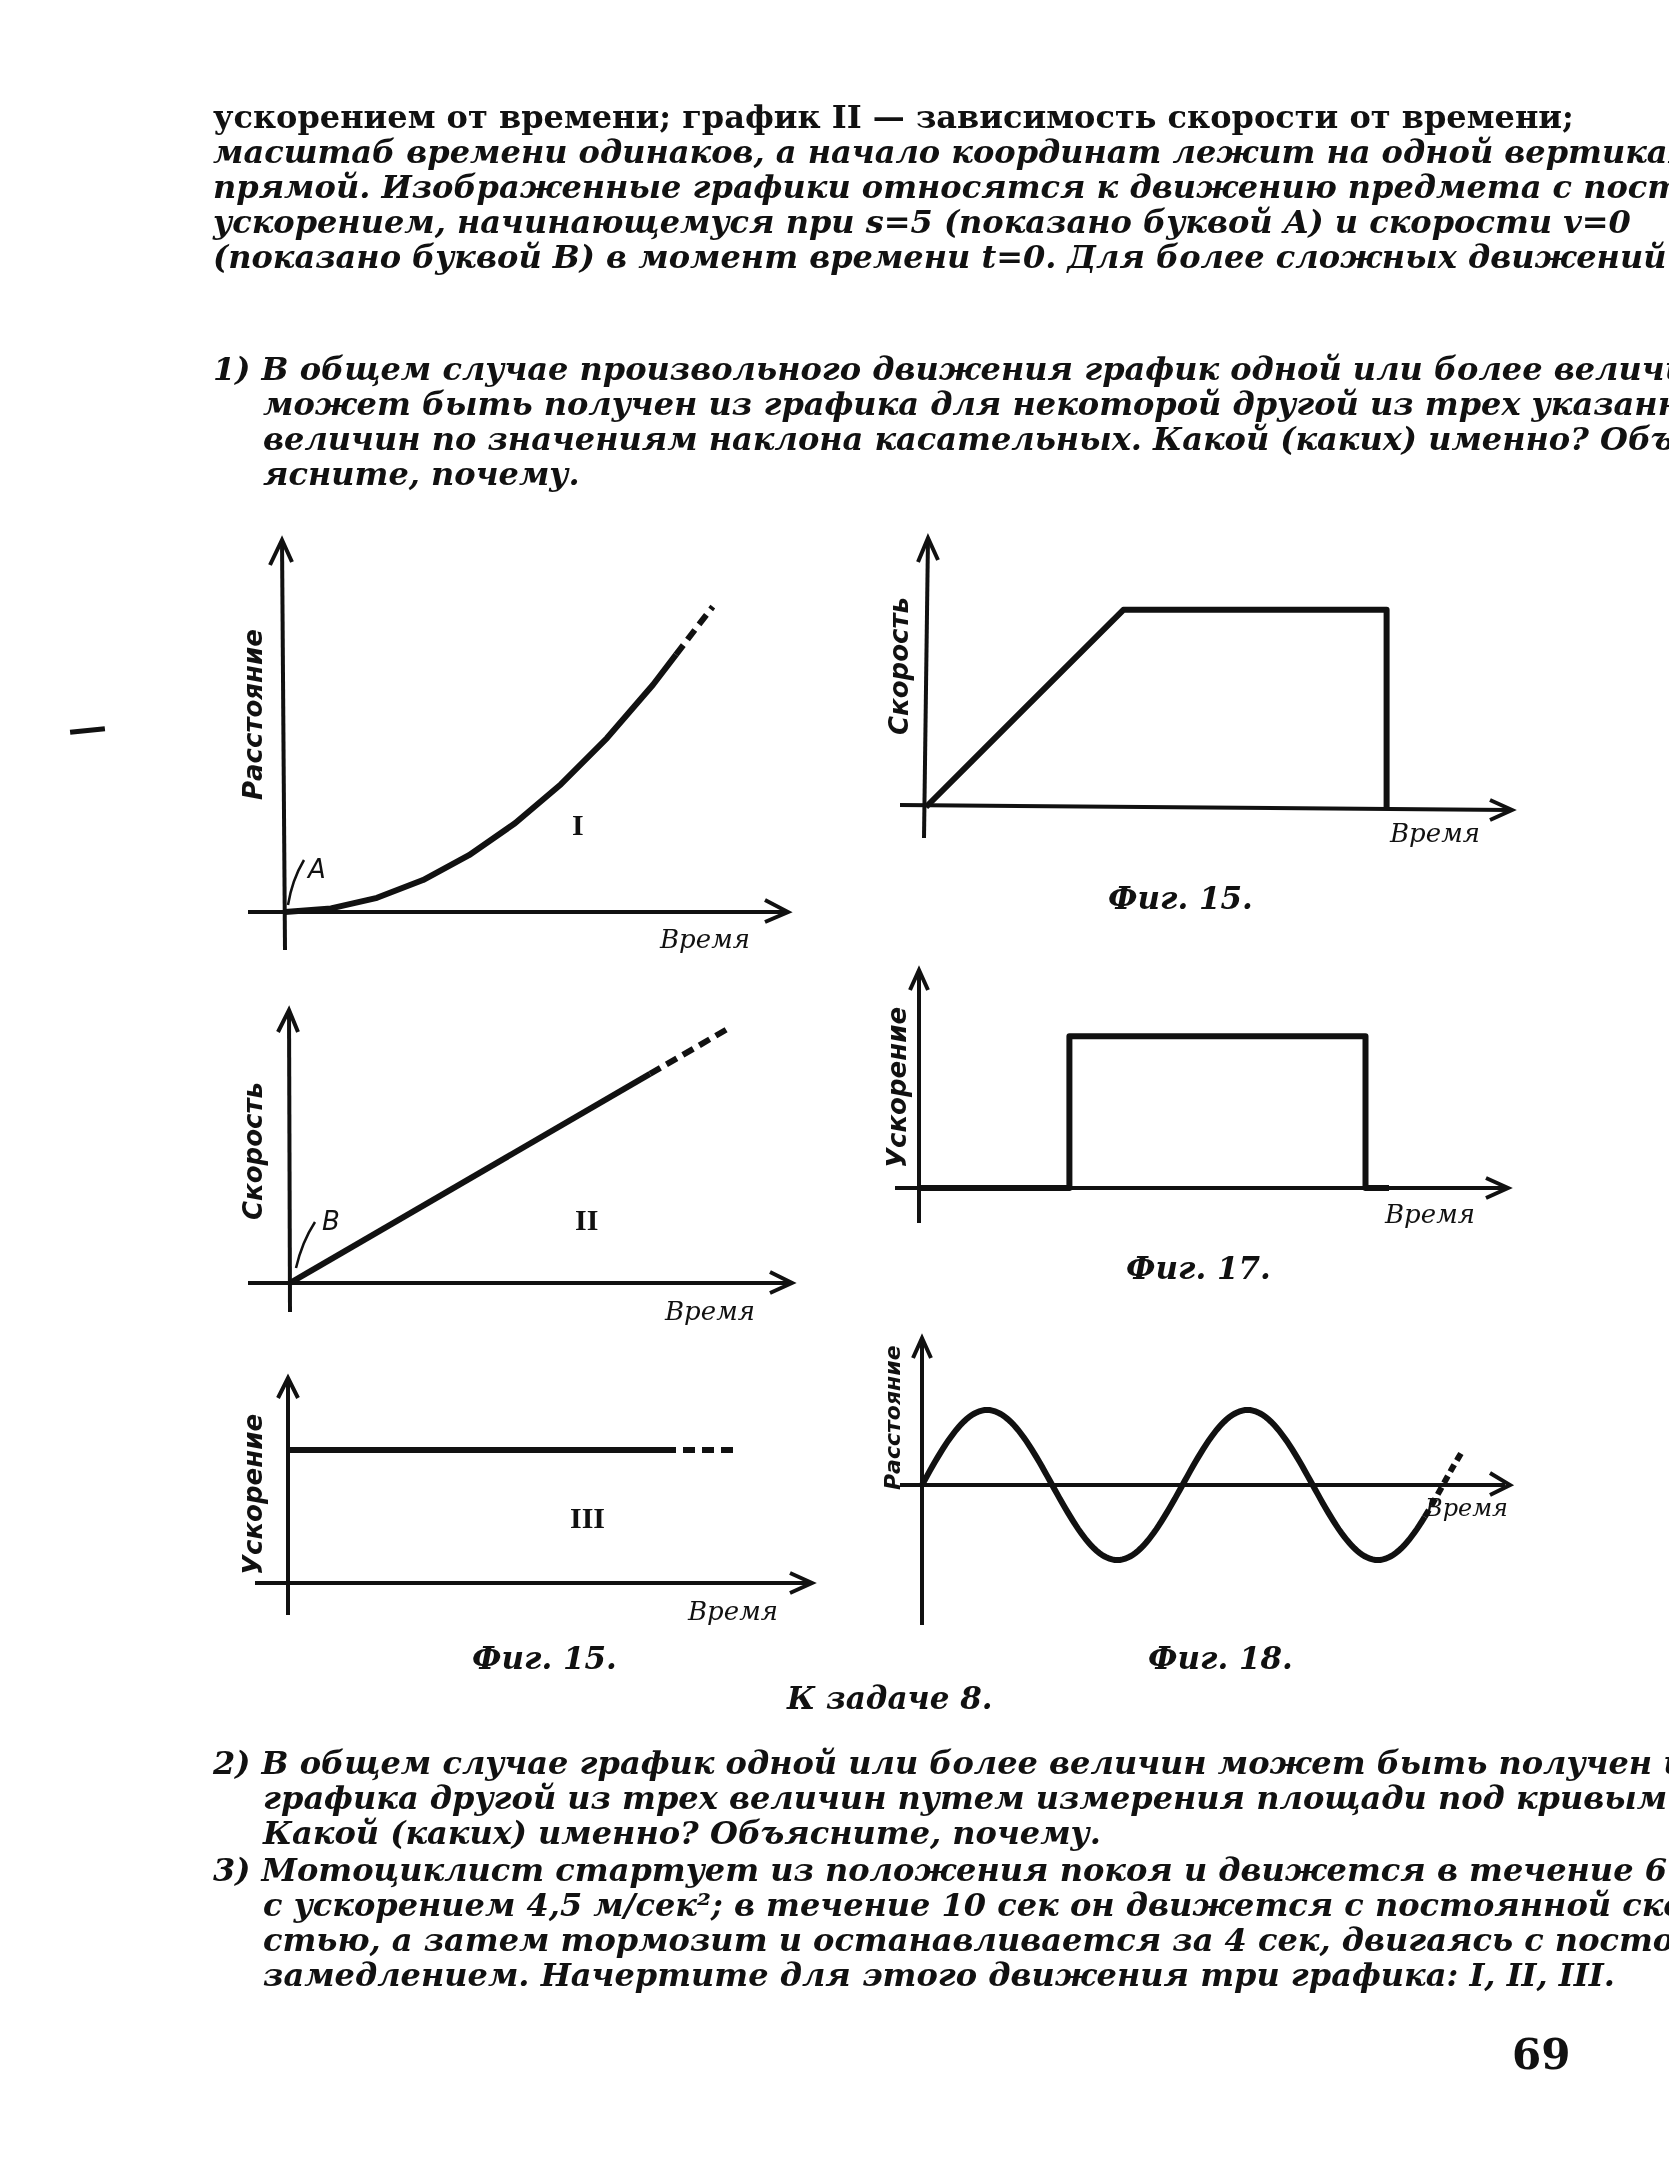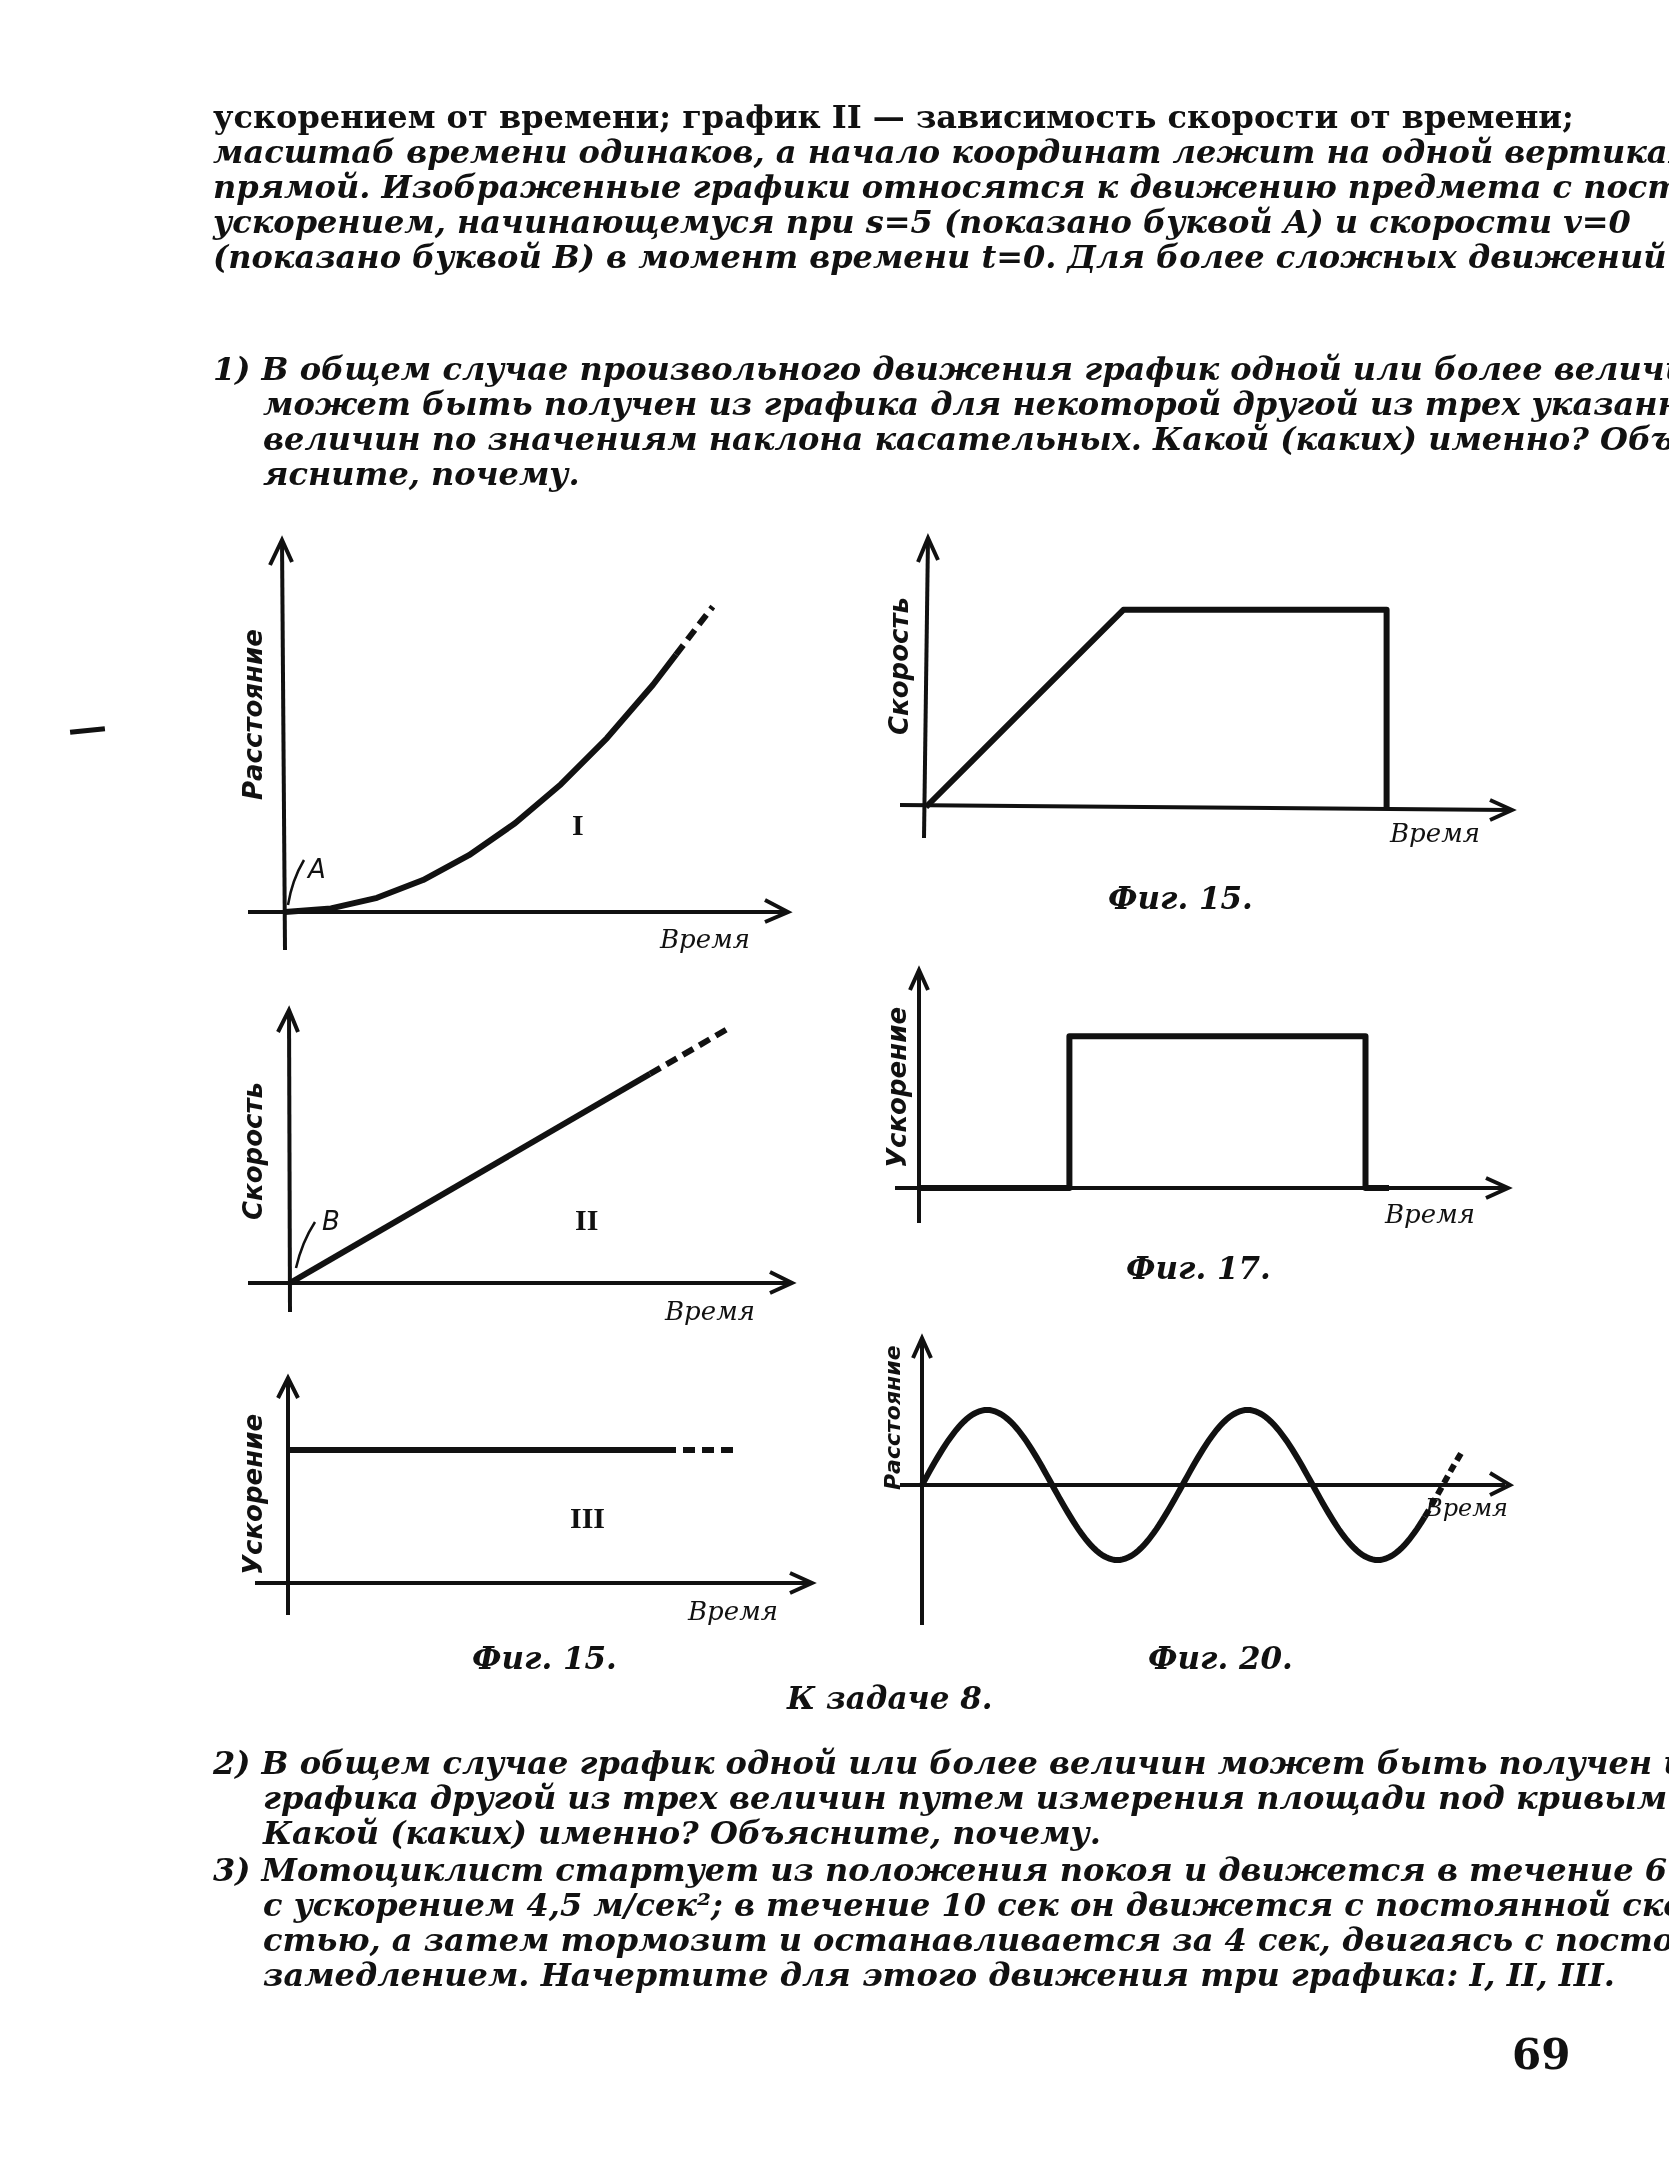--- a/index.html
+++ b/index.html
@@ -187,7 +187,7 @@
 </div>
 
 <div class="caption" style="left:472px; top:1640px;">Фиг. 15.</div>
-<div class="caption" style="left:1148px; top:1640px;">Фиг. 20.</div>
+<div class="caption" style="left:1148px; top:1640px;">Фиг. 18.</div>
 <div class="caption" style="left:787px; top:1680px;">К задаче 8.</div>
 
 <div class="textblock" style="top:1746px;">

